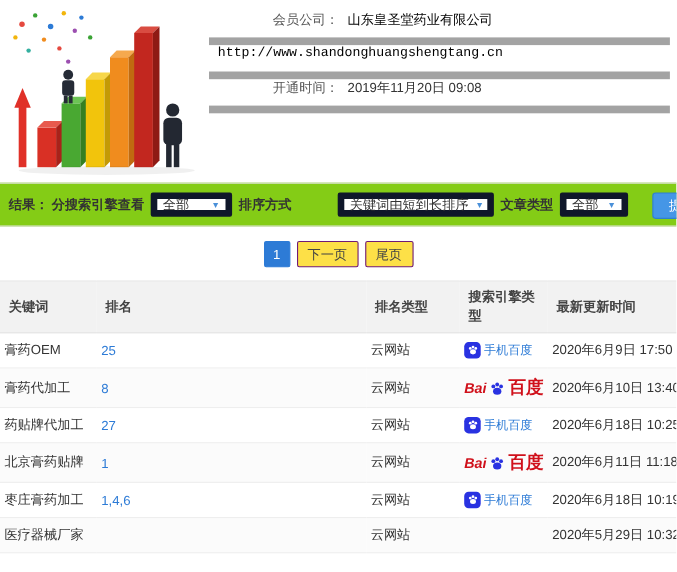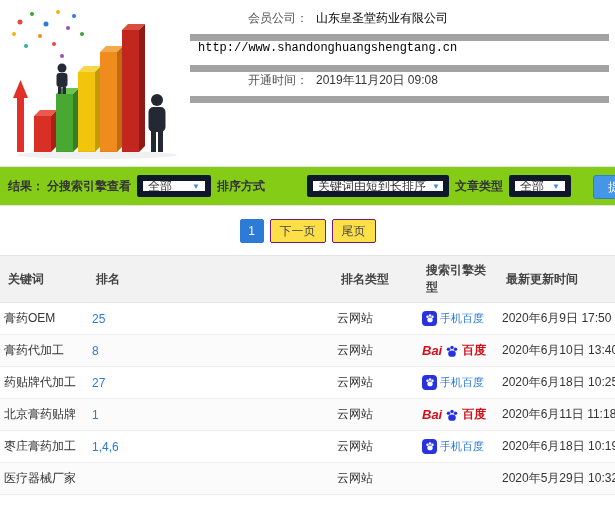--- a/index.html
+++ b/index.html
@@ -143,7 +143,7 @@
   }
   .mobile-label { color: #2d7bd6; font-size: 11px; }
   .baidu-prefix { color: #d0111b; font-weight: bold; font-style: italic; font-size: 13px; }
-  .baidu-label { color: #d0111b; font-weight: bold; font-size: 12px; }
+  .baidu-label { color: #d0111b; font-weight: bold; font-size: 16px; }
 </style>
 </head>
 <body>

